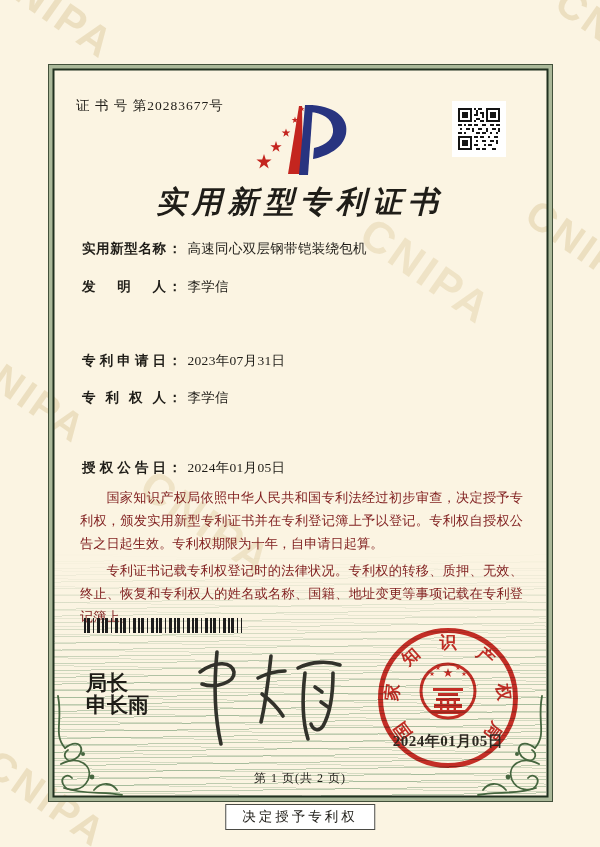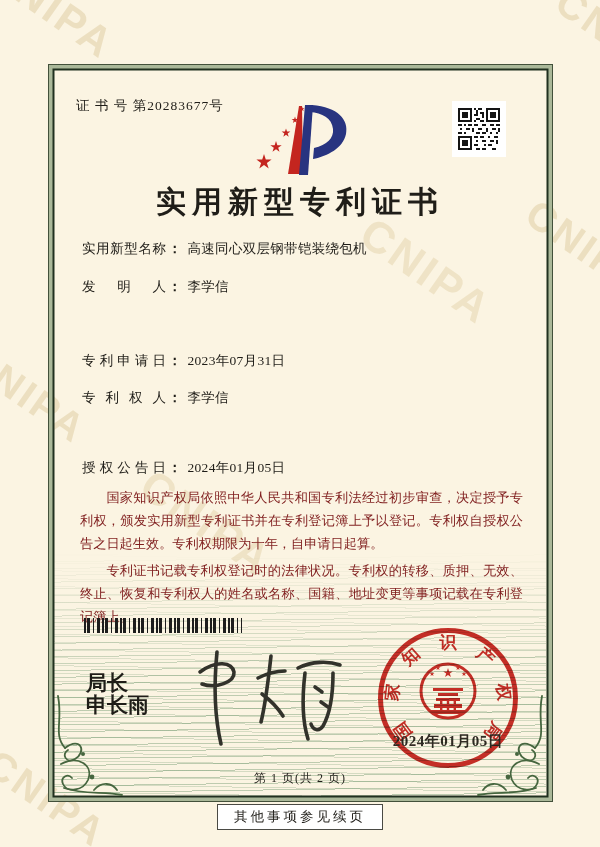--- a/index.html
+++ b/index.html
@@ -48,7 +48,7 @@
   .qr{position:absolute; z-index:2; left:452px; top:101px; background:#fff; padding:5px; line-height:0;}
   .title{
     position:absolute; z-index:2; left:0; top:182px; width:100%; margin:0;
-    text-align:center; font-size:30px; font-weight:bold; letter-spacing:6px;
+    text-align:center; font-size:30px; font-weight:bold; letter-spacing:6px;font-style:italic;
   }
   
   .row{position:absolute; z-index:2; left:82px; width:450px; font-size:13.5px; line-height:20px;}

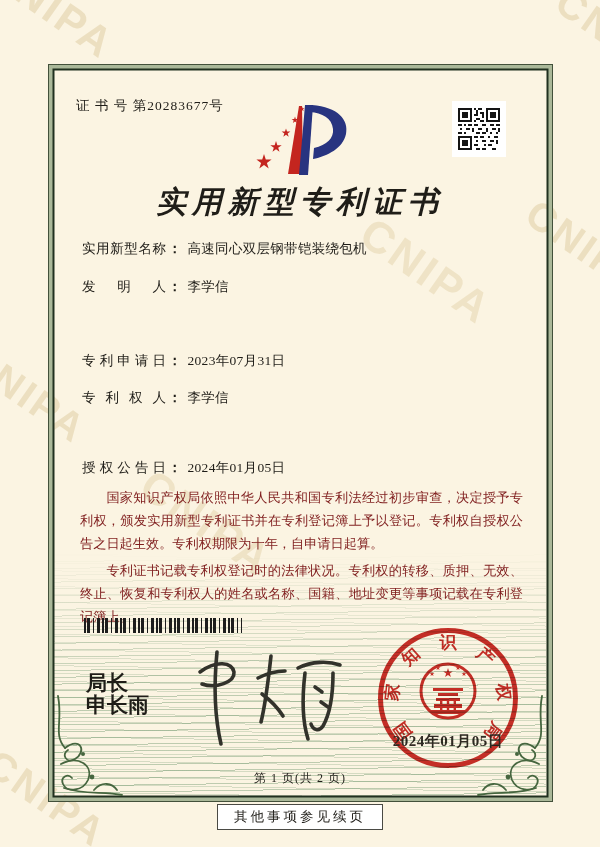--- a/index.html
+++ b/index.html
@@ -52,7 +52,7 @@
   }
   
   .row{position:absolute; z-index:2; left:82px; width:450px; font-size:13.5px; line-height:20px;}
-  .lbl{display:inline-block; width:84px; font-weight:normal; text-align:justify; text-align-last:justify; vertical-align:top;}
+  .lbl{display:inline-block; width:84px; font-weight:bold; text-align:justify; text-align-last:justify; vertical-align:top;}
   .colon{font-weight:bold; margin:0 6px 0 2px;}
   .val{letter-spacing:.3px;}
   .val-addr{font-size:12.5px;}

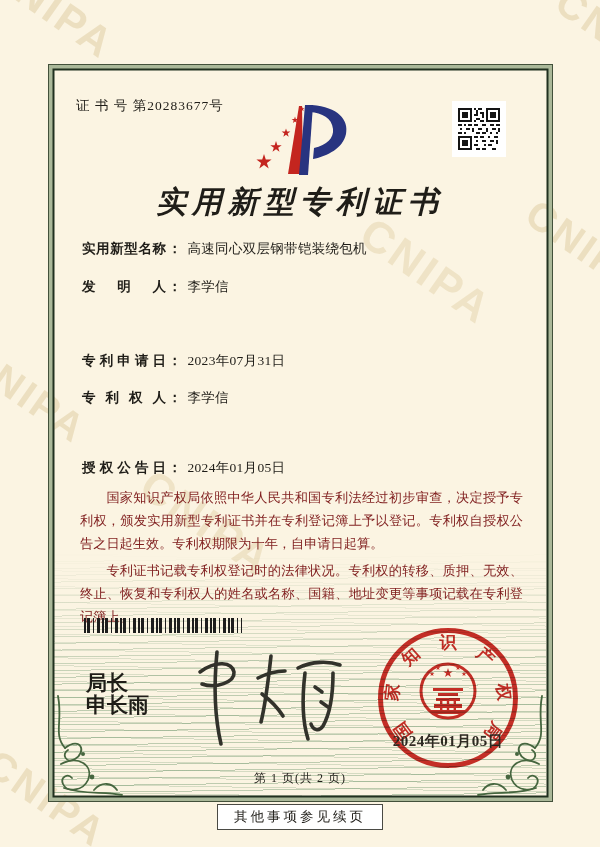--- a/index.html
+++ b/index.html
@@ -231,7 +231,7 @@
 
   <div class="page-num">第 1 页(共 2 页)</div>
 
-  <div class="cont-box">其他事项参见续页</div>
+  <div class="cont-box">决定授予专利权</div>
 
 </div>
 

